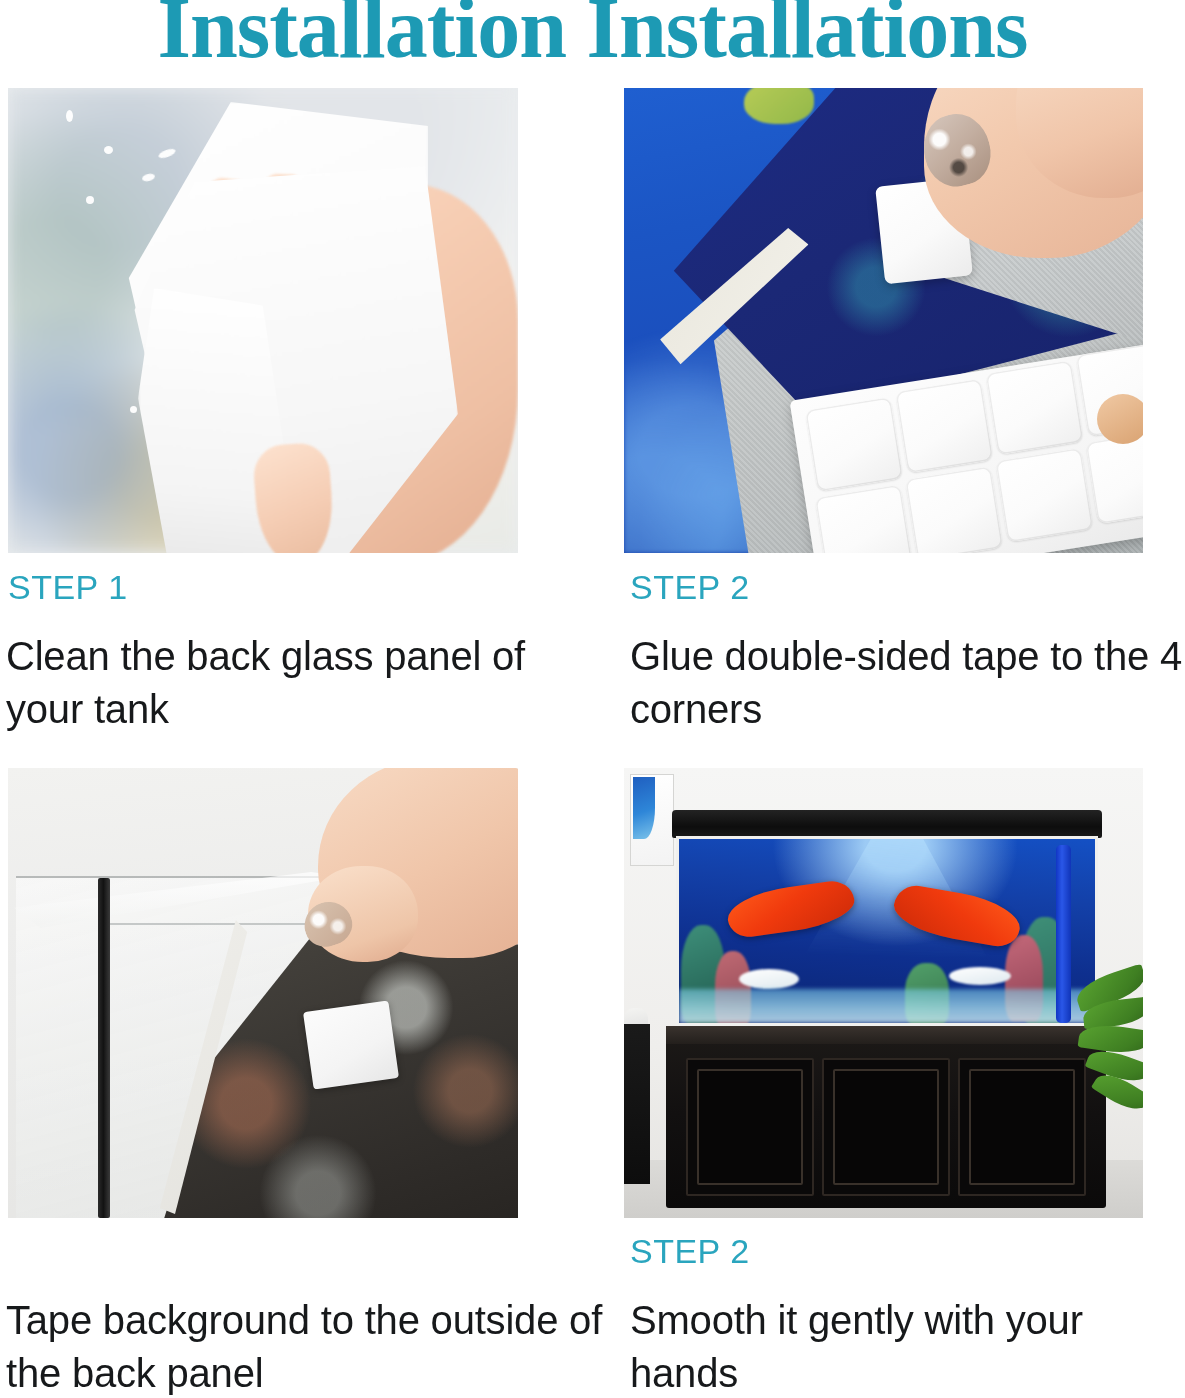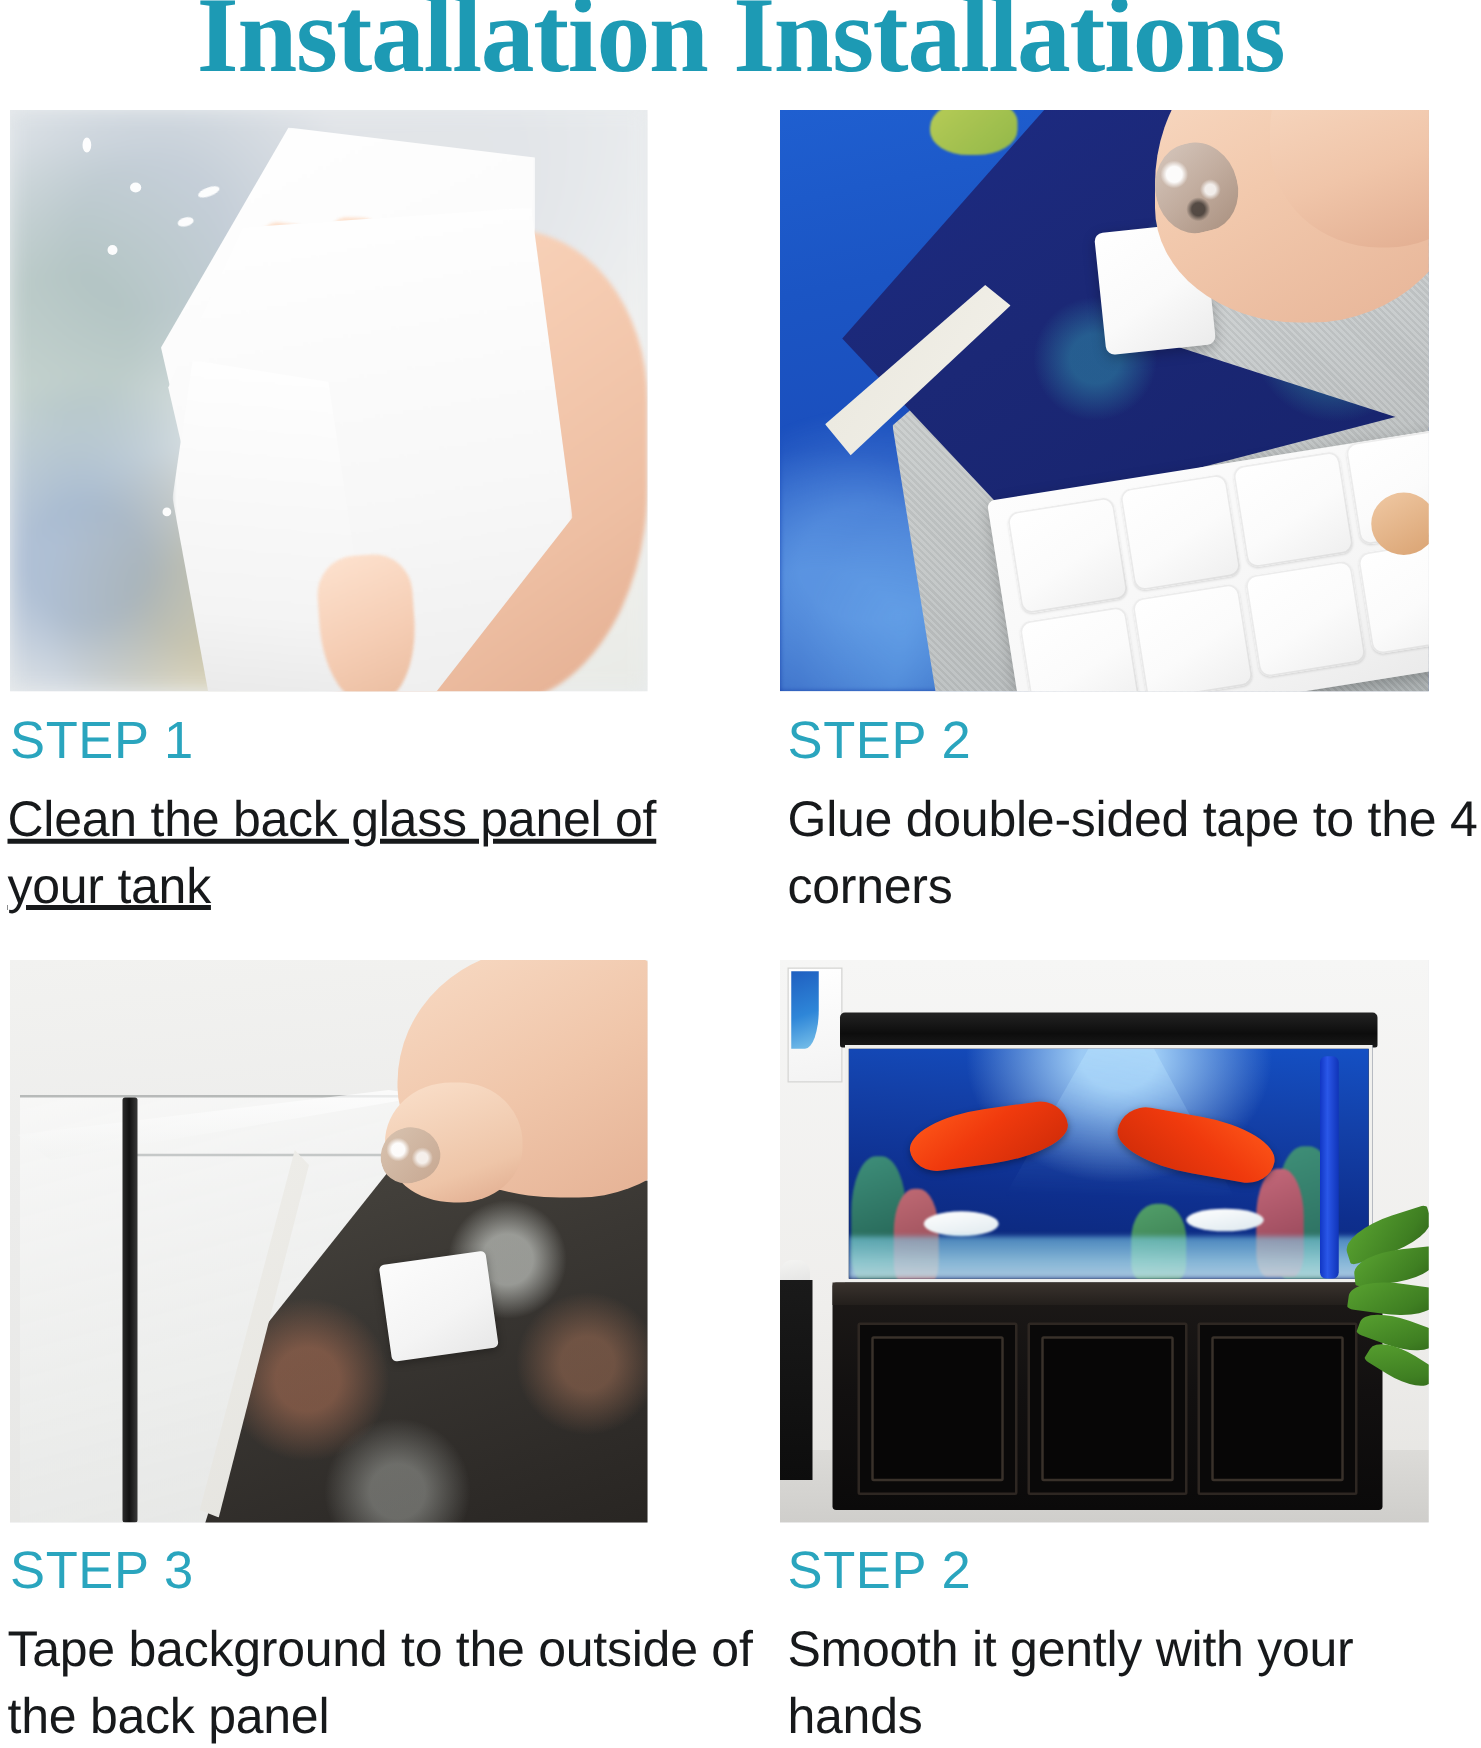--- a/index.html
+++ b/index.html
@@ -44,7 +44,7 @@
 
   .step-label {
     position: absolute;
-    font-size: 42px;
+    font-size: 34px;
     color: #2aa5be;
     letter-spacing: 0.5px;
     white-space: nowrap;

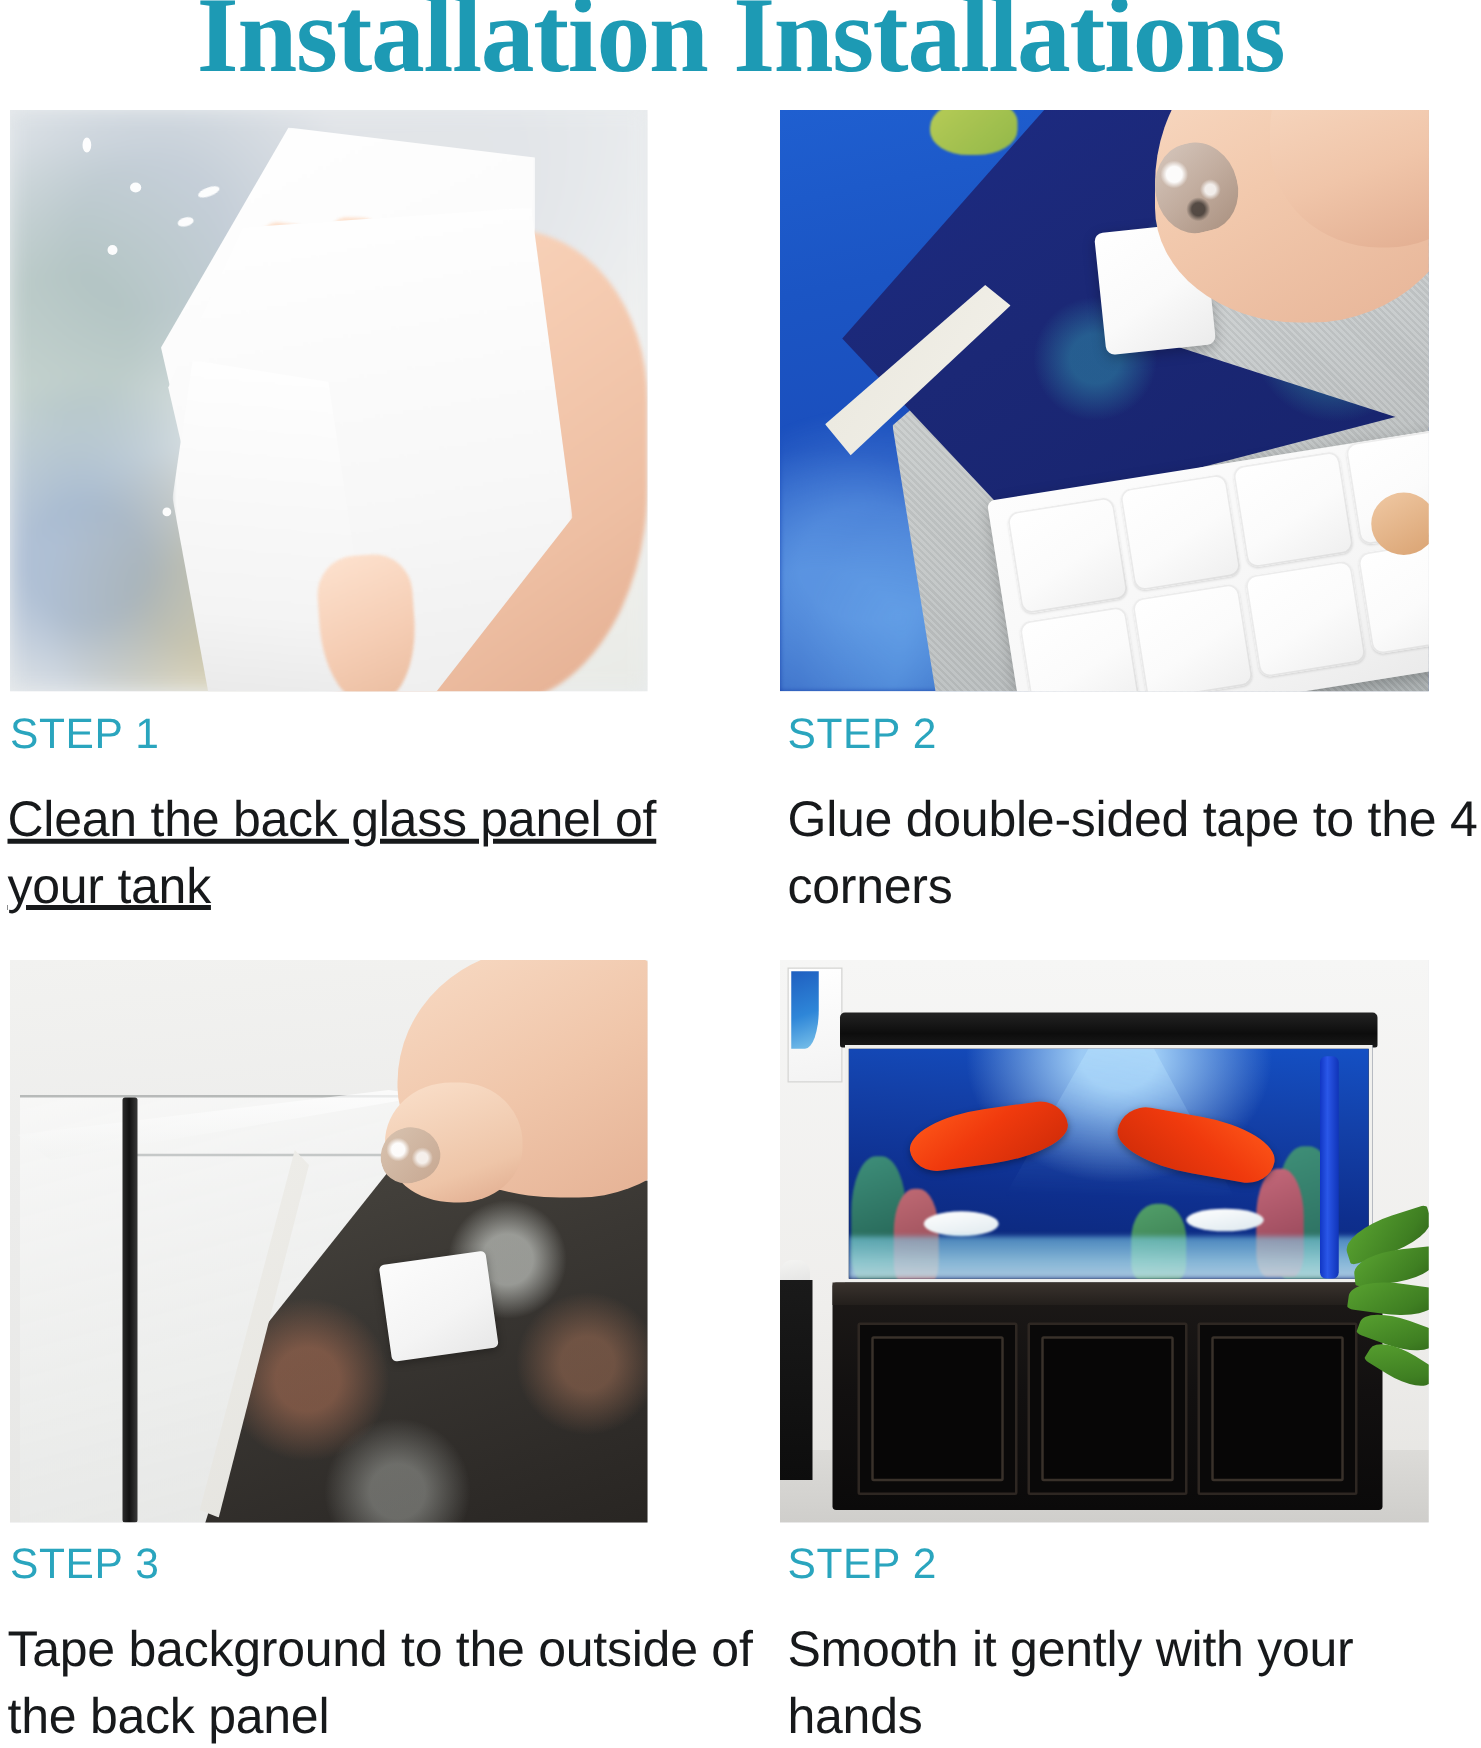--- a/index.html
+++ b/index.html
@@ -69,7 +69,7 @@
   #label-3 { left: 8px;   top: 1232px; }
   #label-4 { left: 630px; top: 1232px; }
 
-  #desc-1 { left: 6px;   top: 630px; width: 600px; text-decoration: underline; }
+  #desc-1 { left: 6px;   top: 630px; width: 600px; }
   #desc-2 { left: 630px; top: 630px; width: 560px; }
   #desc-3 { left: 6px;   top: 1294px; width: 600px; }
   #desc-4 { left: 630px; top: 1294px; width: 560px; }

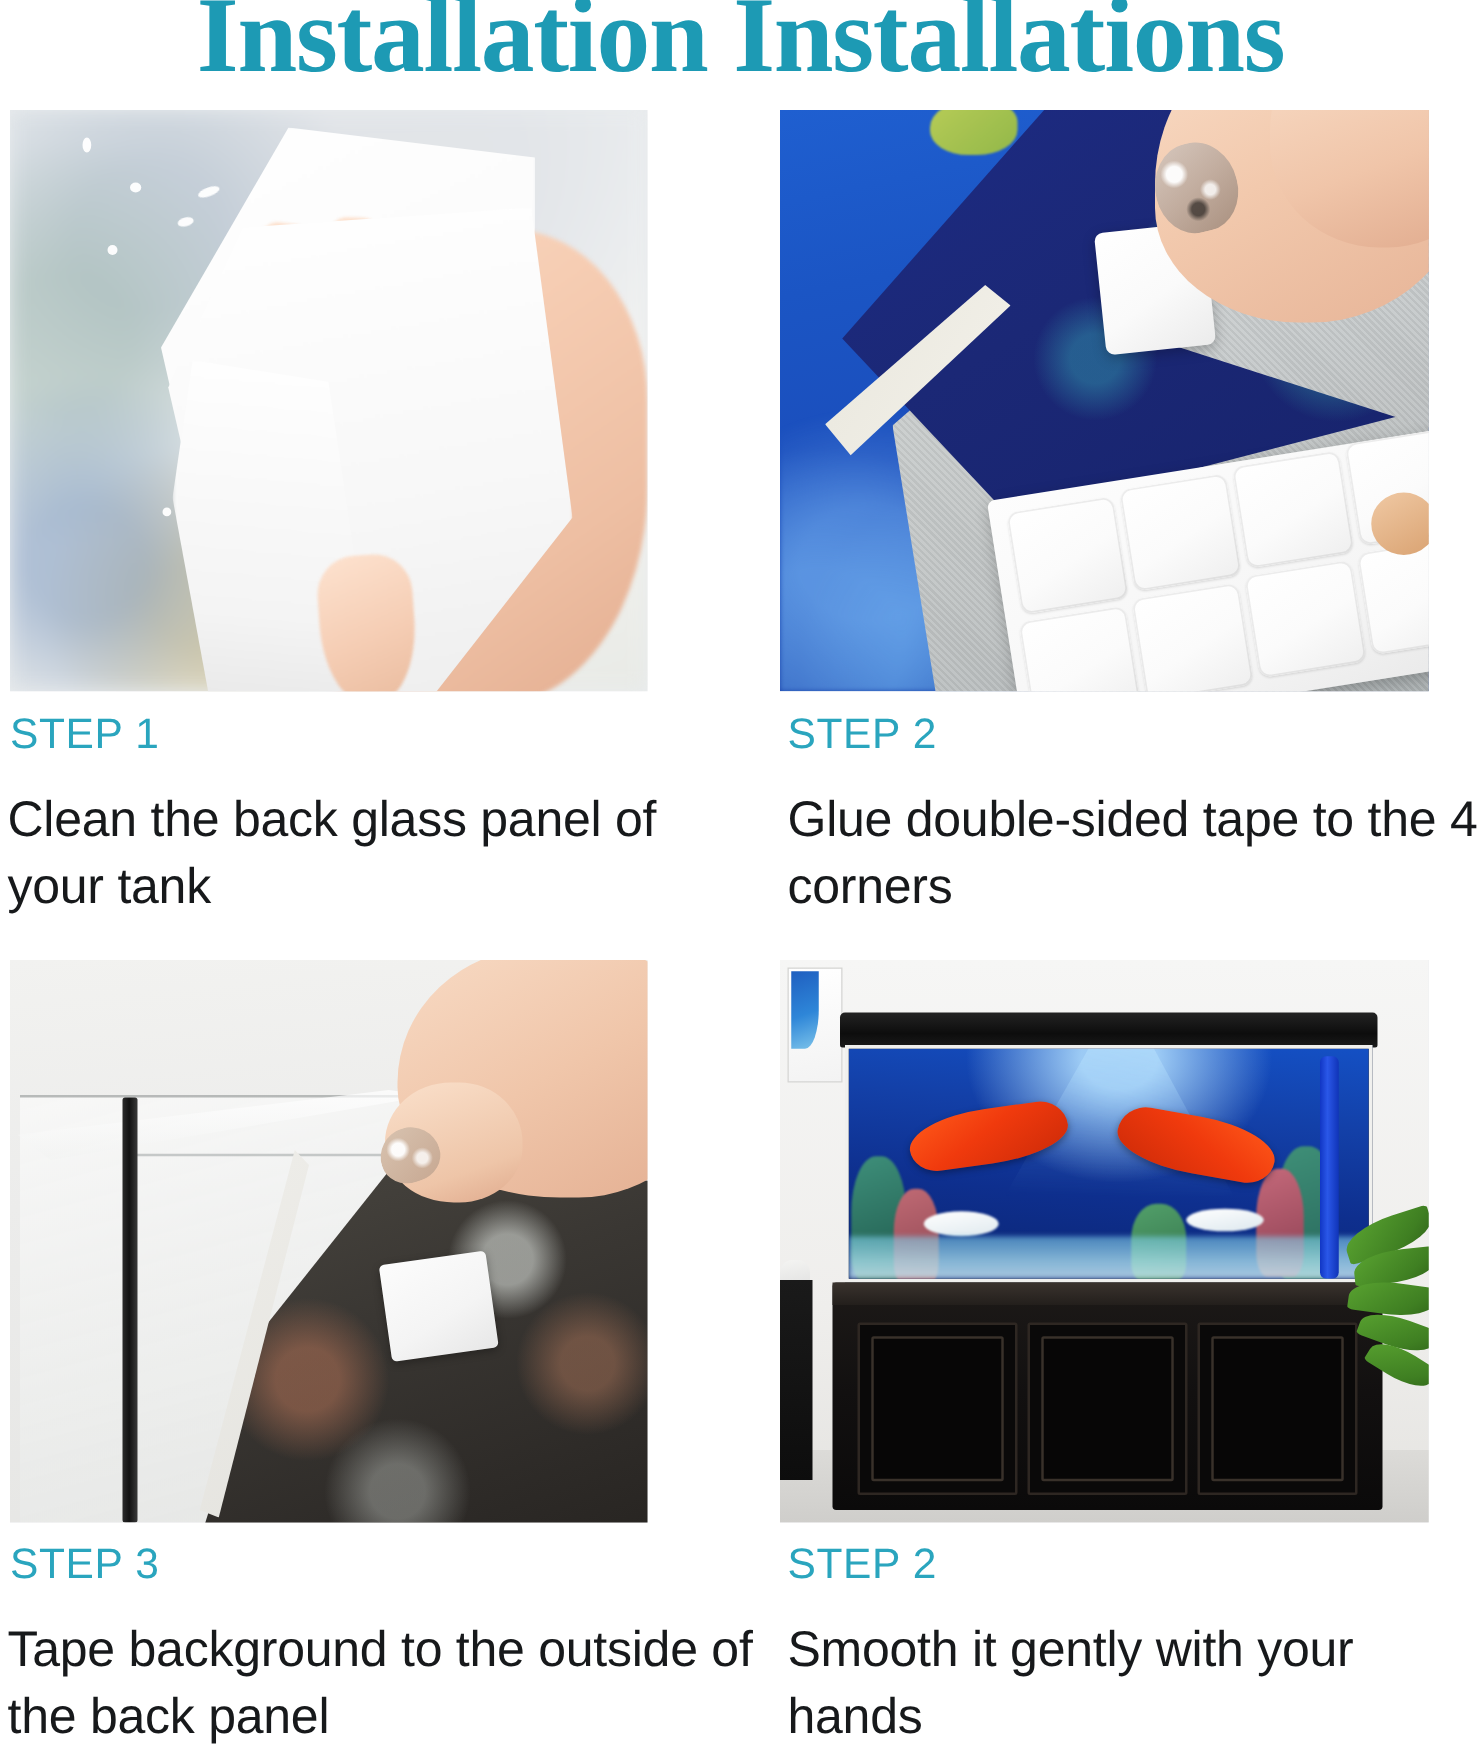--- a/index.html
+++ b/index.html
@@ -509,7 +509,6 @@
     <div class="p3-nail"></div>
   </div>
 
-  <div class="step-label" id="label-3">STEP 3</div>
   <div class="step-desc" id="desc-3">Tape background to the outside of the back panel</div>
 
   <div class="photo" id="photo-4">

